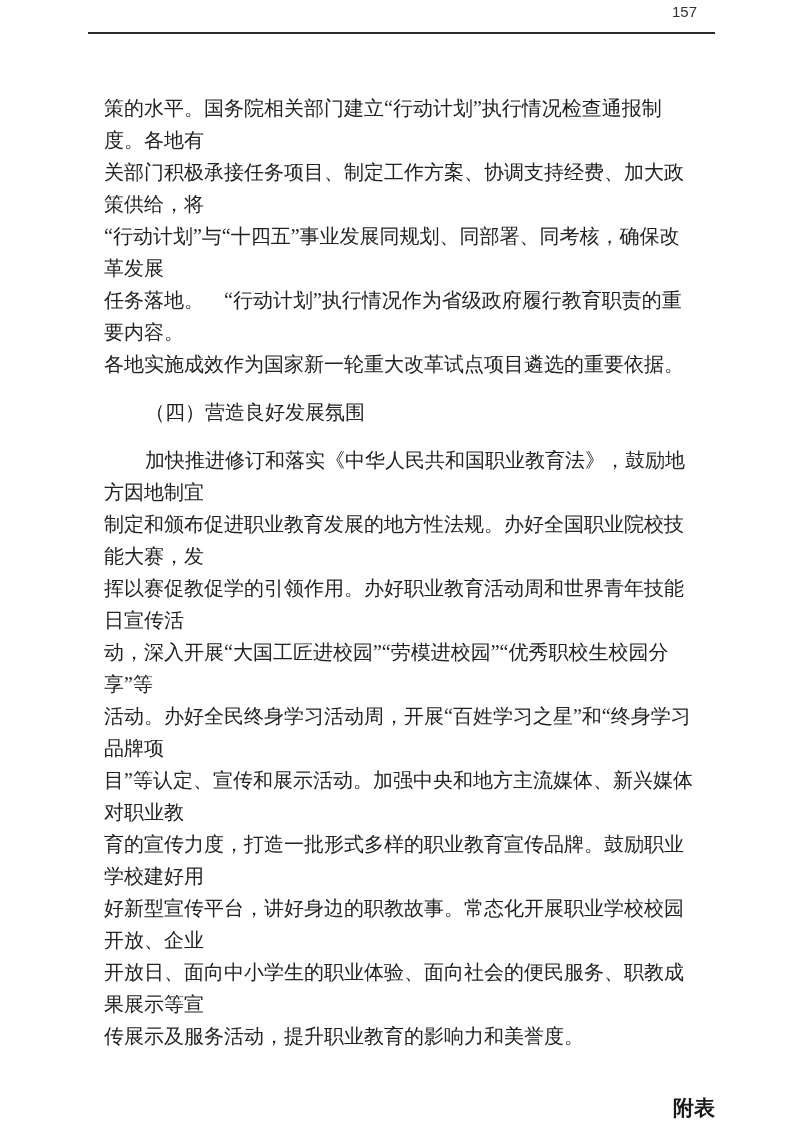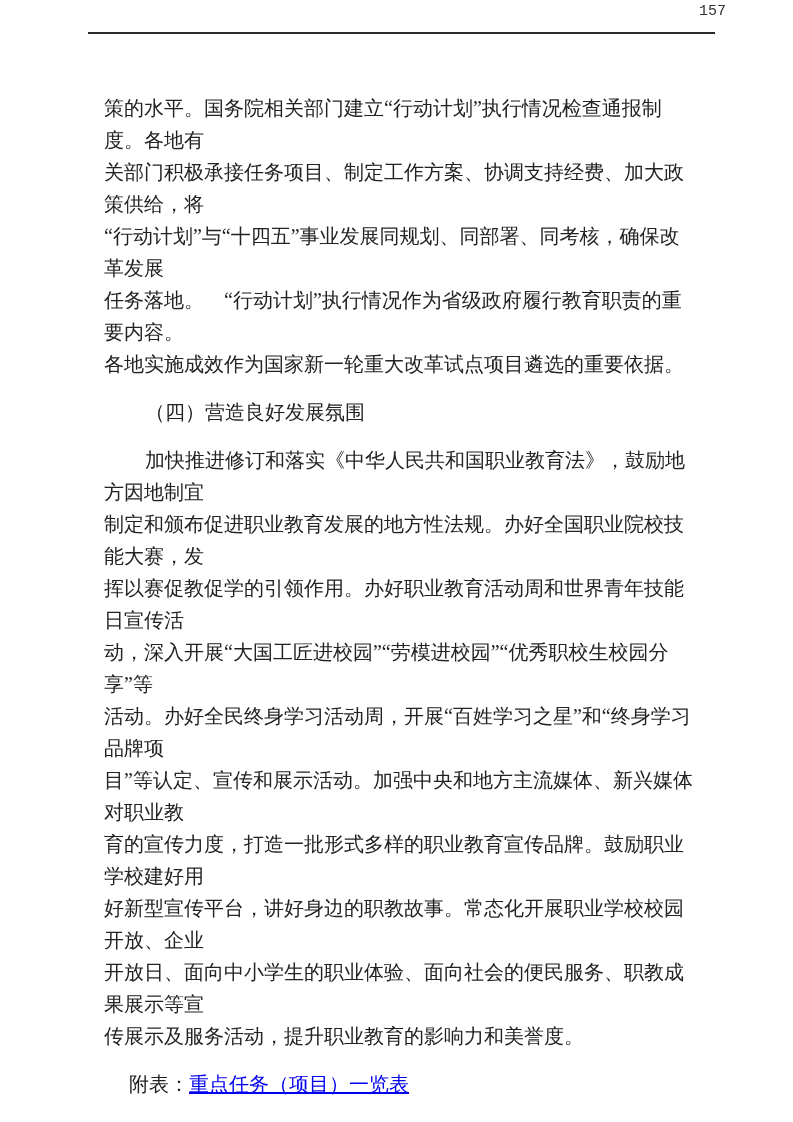--- a/index.html
+++ b/index.html
@@ -12,9 +12,9 @@
     overflow: hidden;
   }
   .page-number {
-    position: absolute; top: 3px; right: 67px;
+    position: absolute; top: 3px; right: 96px;
     font-size: 15px; color: #333;
-    font-family: Liberation Mono, monospace;
+    font-family: Liberation Sans, sans-serif;
   }
   .header-rule {
     position: absolute; top: 32px; left: 88px;

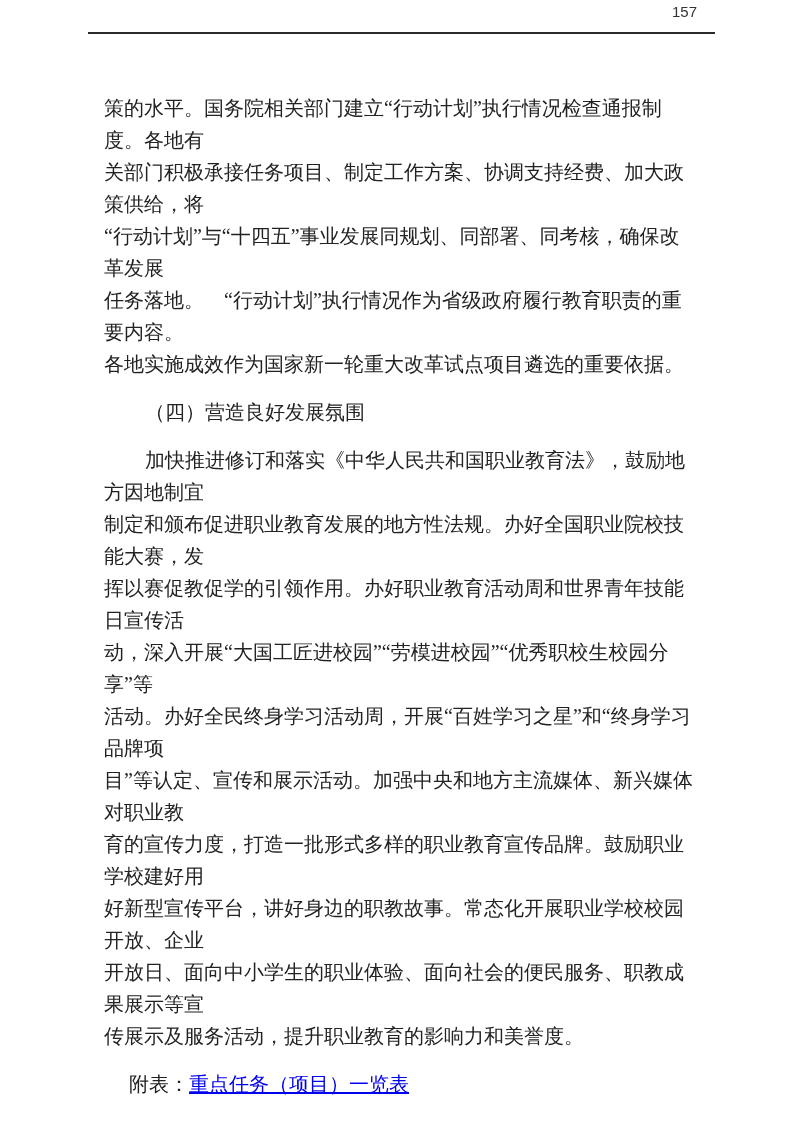--- a/index.html
+++ b/index.html
@@ -63,7 +63,6 @@
 开放日、面向中小学生的职业体验、面向社会的便民服务、职教成果展示等宣
 传展示及服务活动，提升职业教育的影响力和美誉度。</p>
 
-  <p class="ref-line"><span>附表：</span><a href="#">重点任务（项目）一览表</a></p>
 
   <h2 class="appendix-label">附表</h2>
 

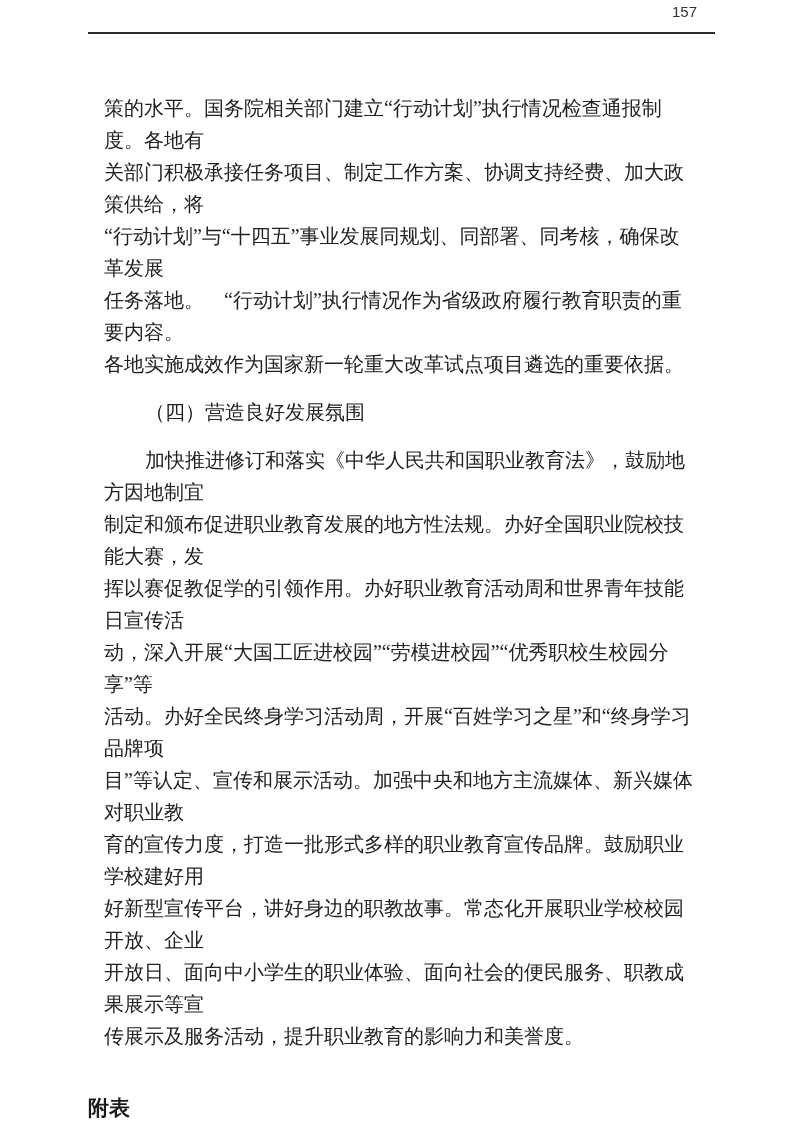--- a/index.html
+++ b/index.html
@@ -29,7 +29,7 @@
   .ref-line { font-size: 20px; line-height: 32px; margin: 0; text-indent: 2.05em; }
   .ref-line a { color: #0000ee; text-decoration: underline; cursor: pointer; }
   .appendix-label {
-    margin: 42px 0 0 0; font-size: 21px; font-weight: bold; line-height: 28px; color: #1a1a1a;
+    margin: 42px 0 0 0; font-size: 21px; font-weight: bold; line-height: 28px; color: #1a1a1a; text-align: right;
   }
   .appendix-title {
     margin: 0; text-align: center; font-size: 29px; font-weight: bold;

